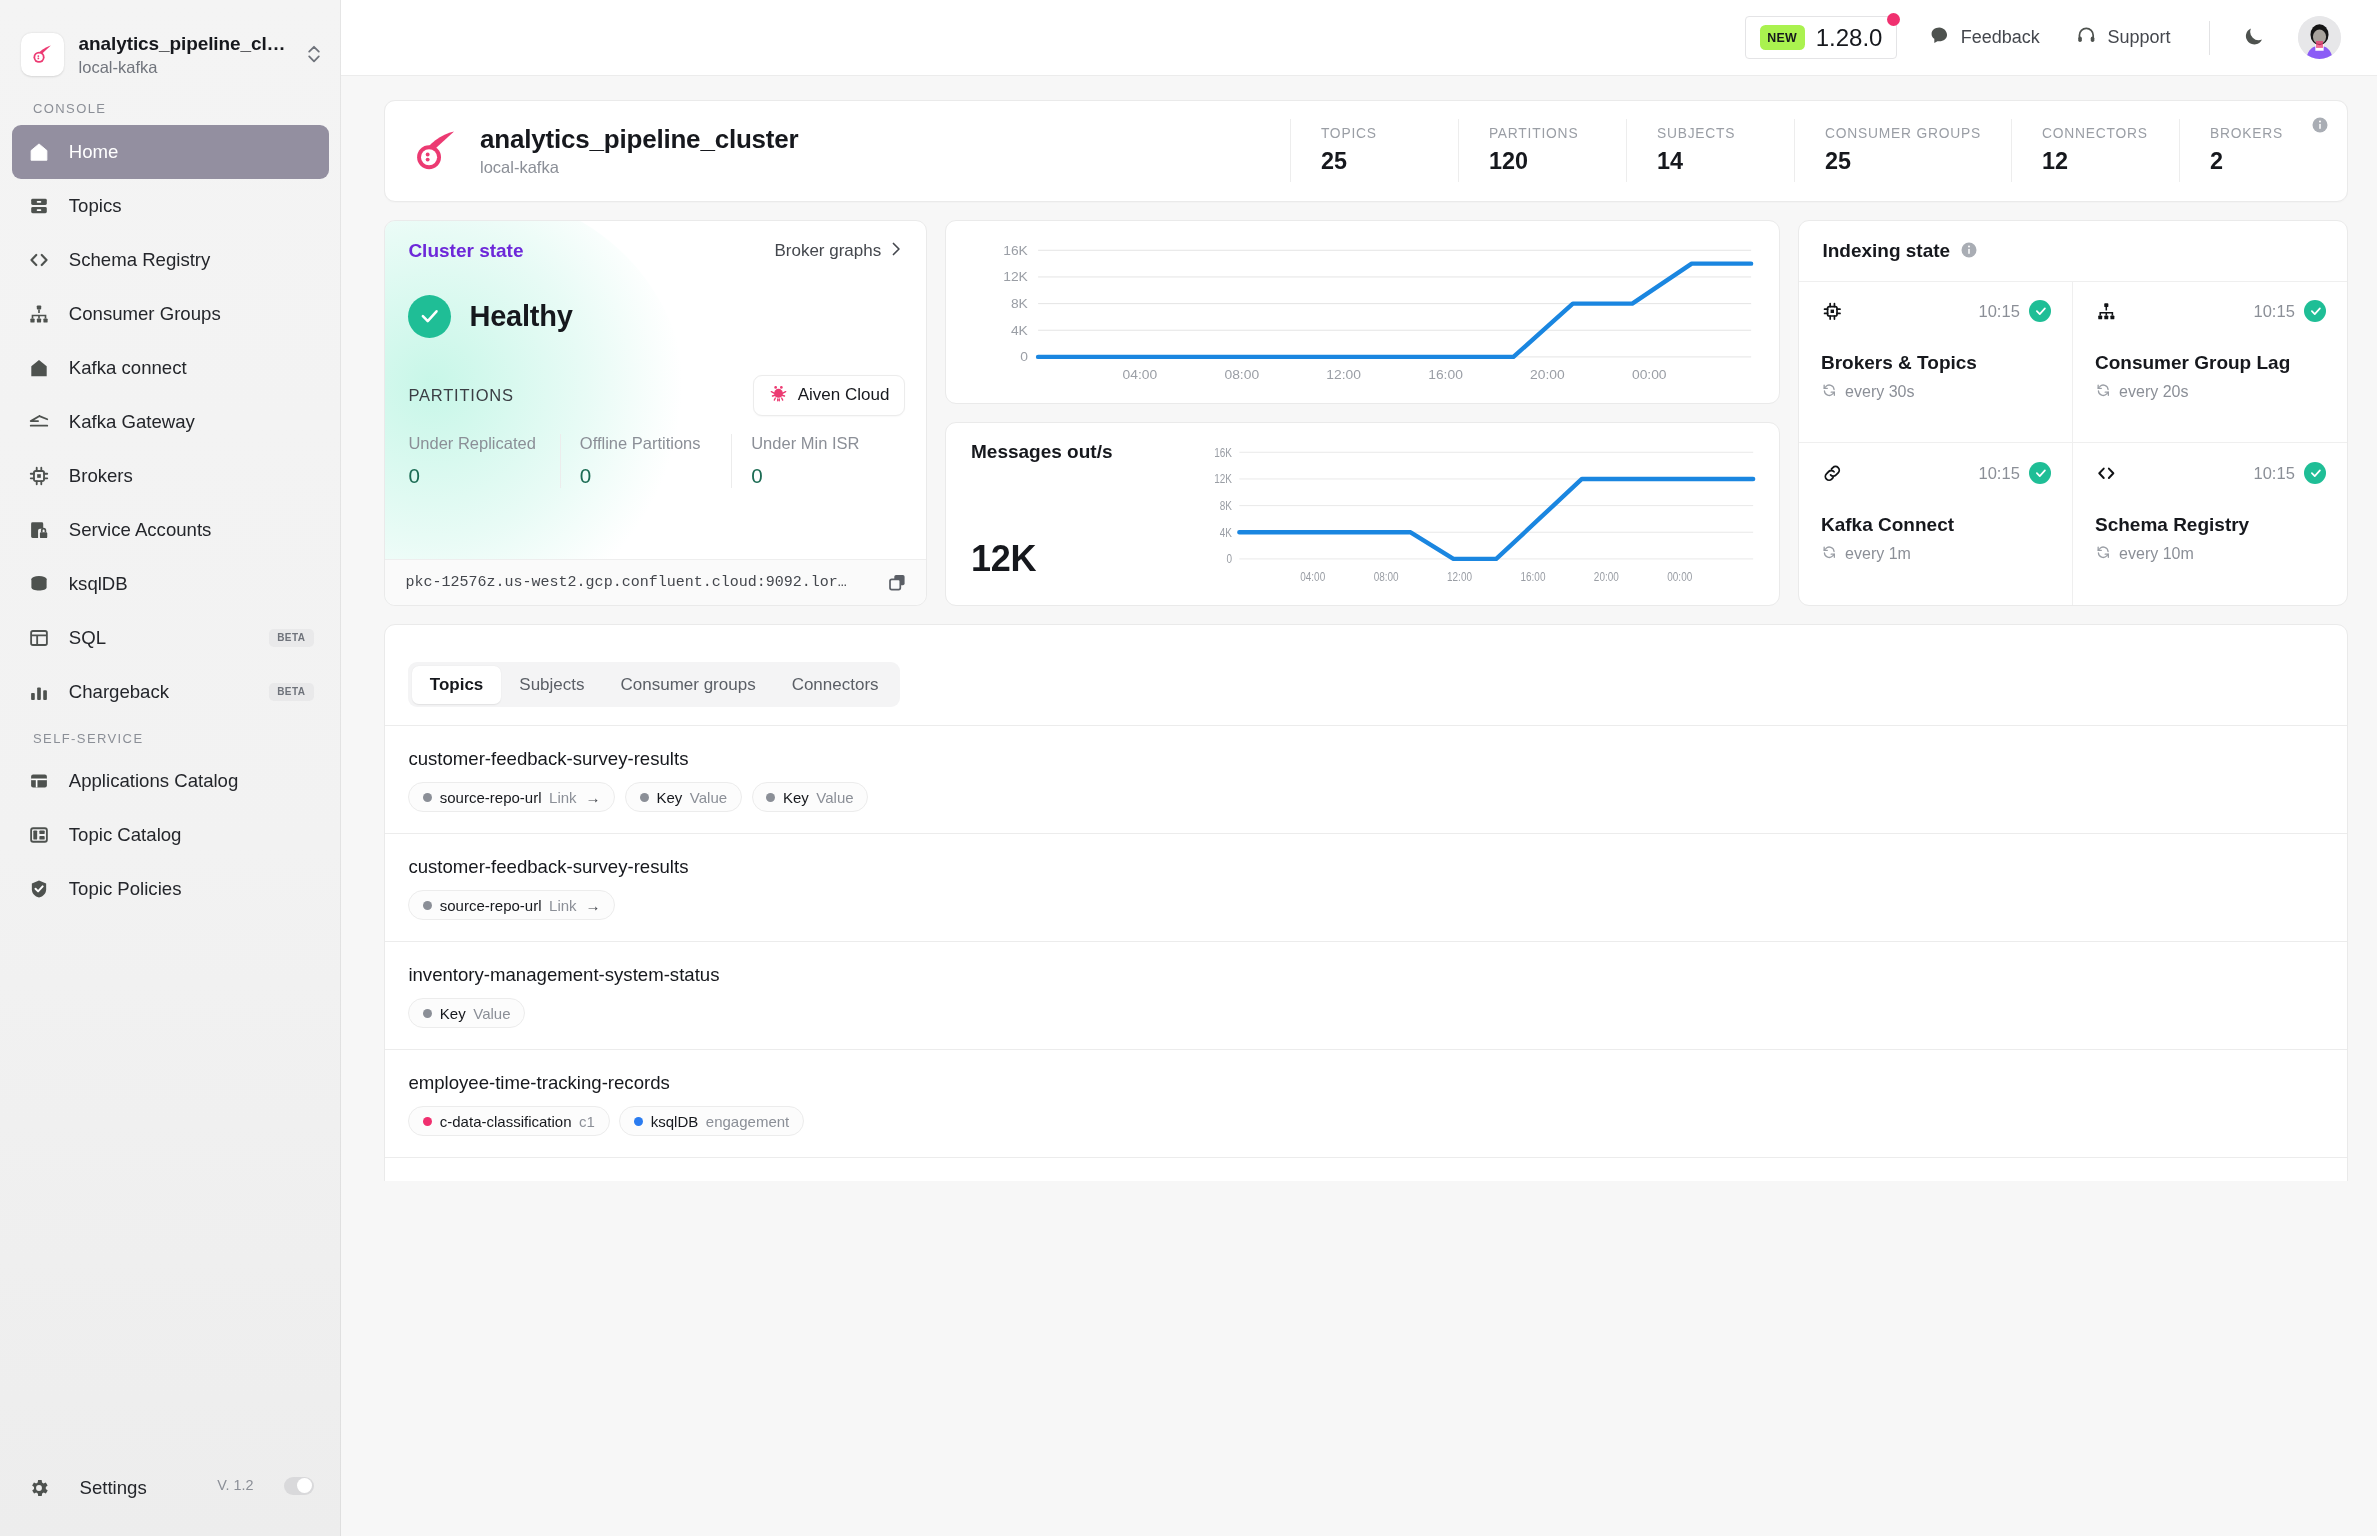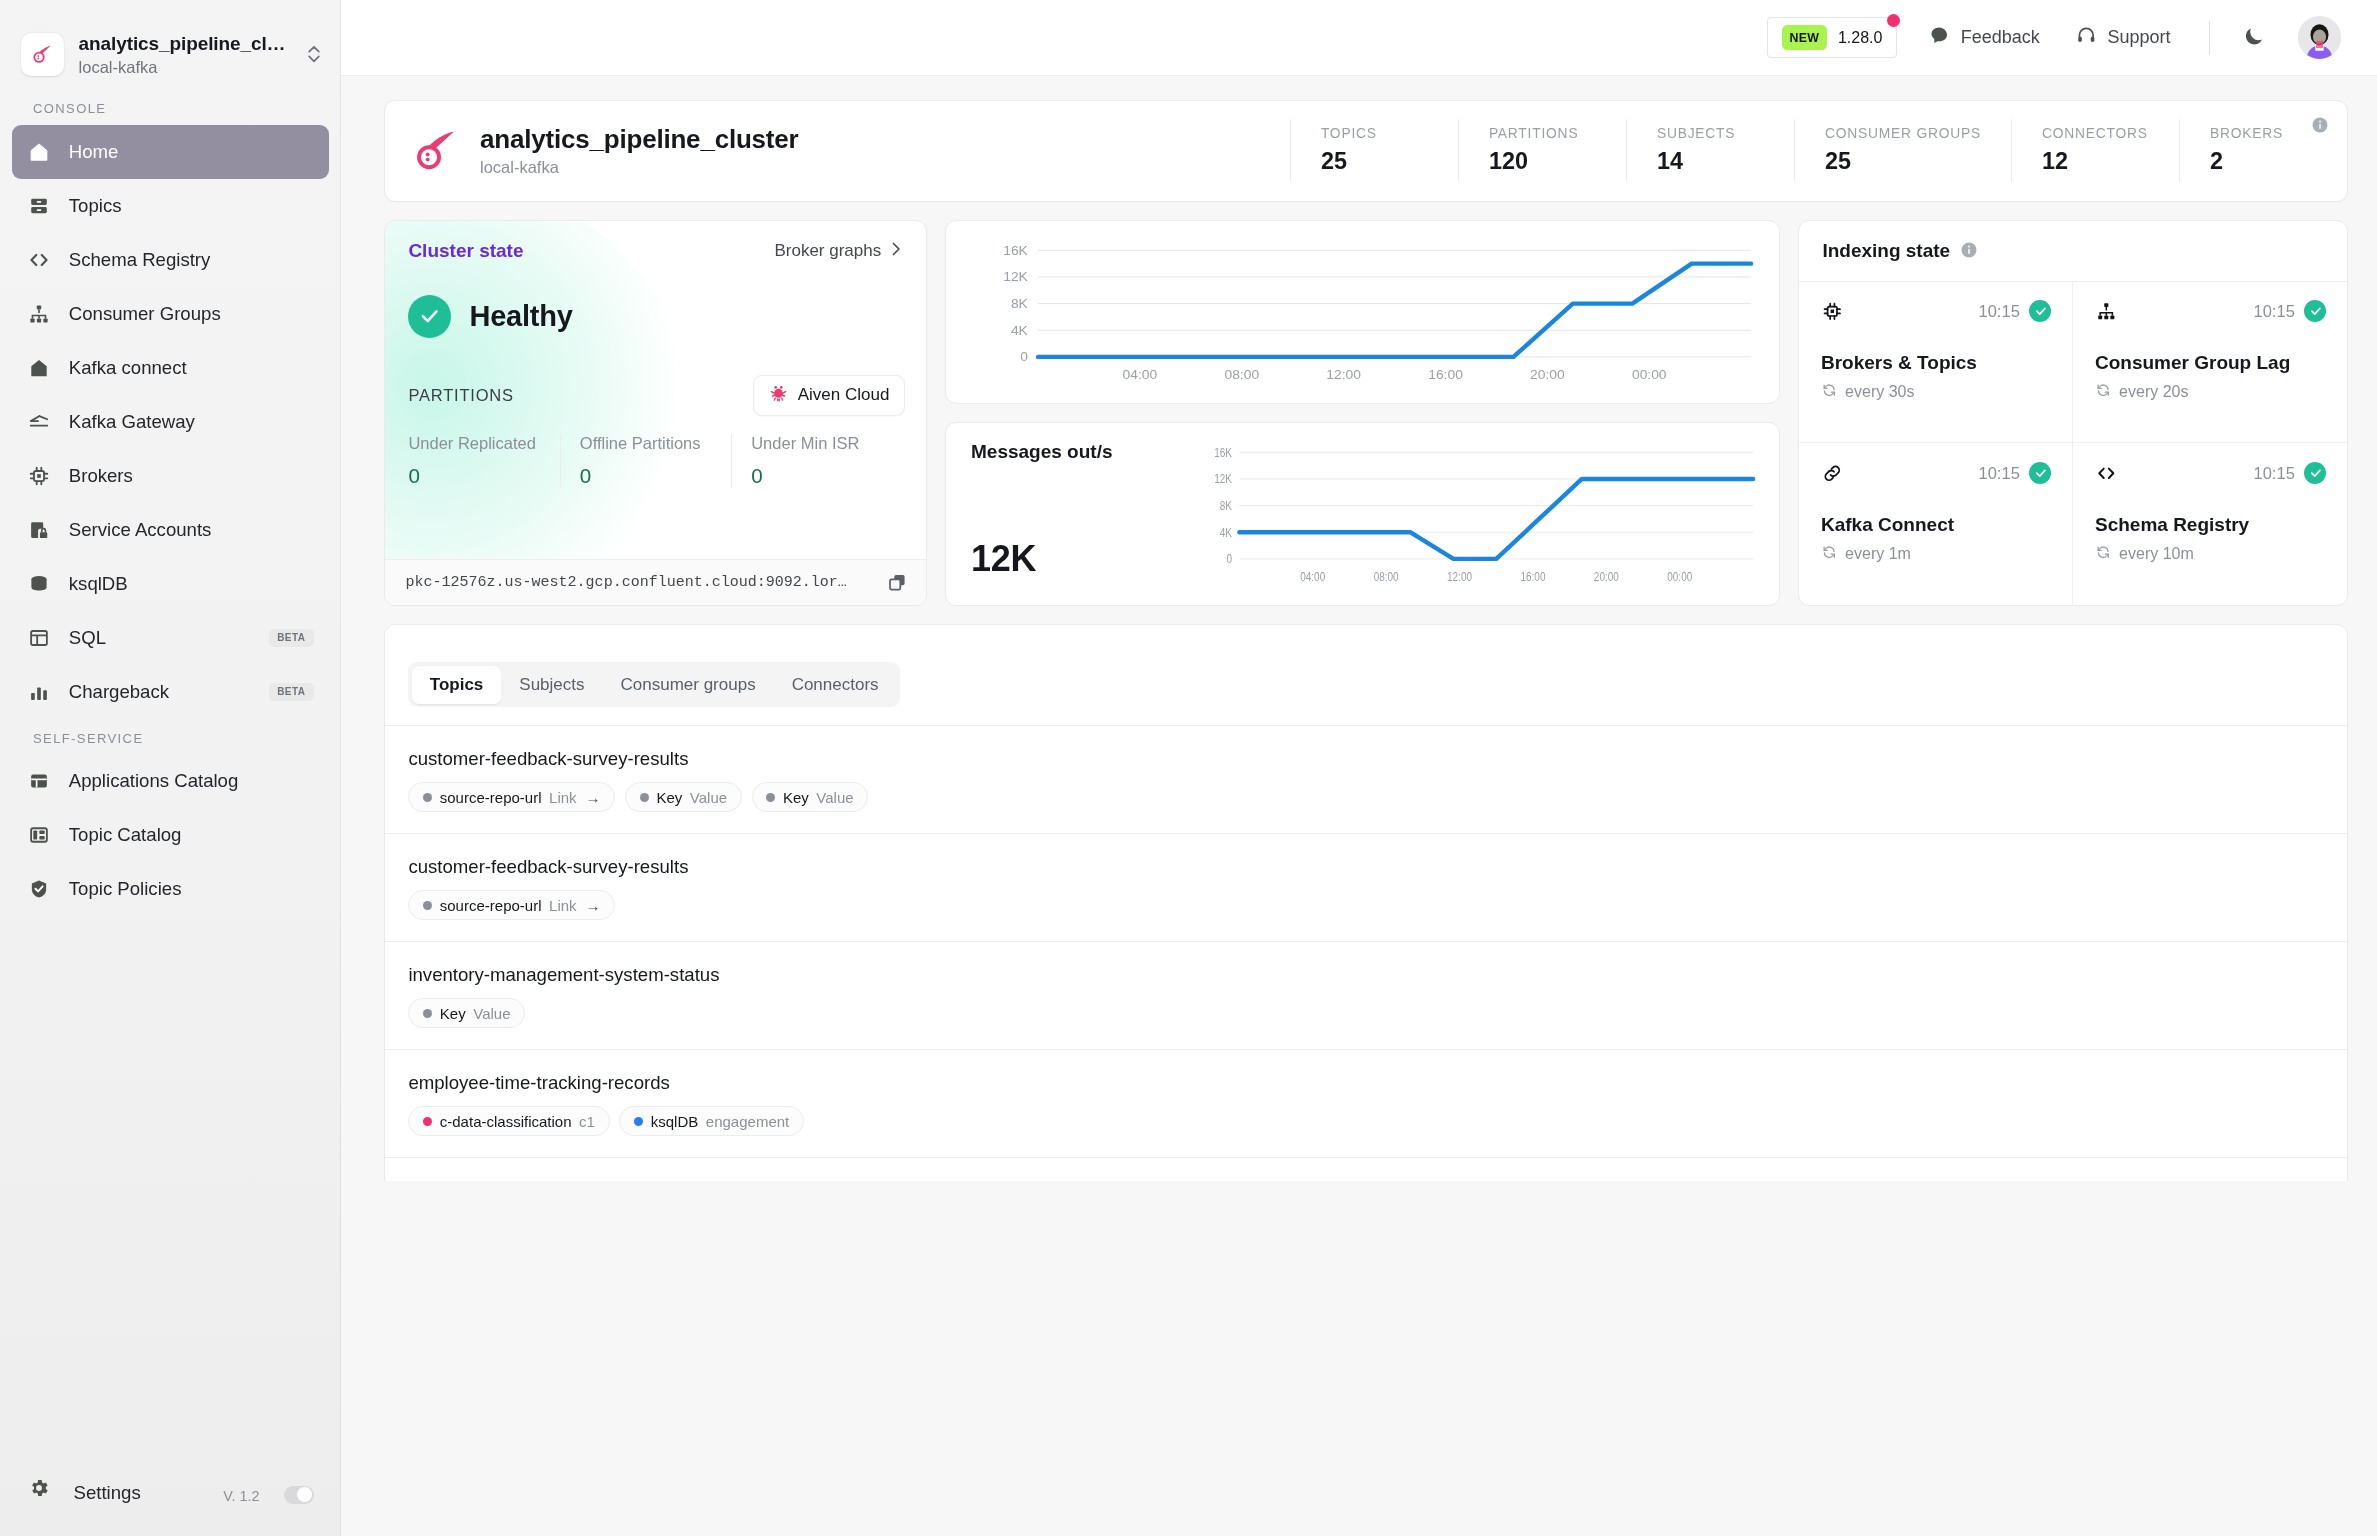--- a/index.html
+++ b/index.html
@@ -92,7 +92,7 @@
     background: #aaf24f; color: #16181d; font-size: 12.4px; font-weight: 700;
     padding: 5.5px 7.6px; border-radius: 5.5px; letter-spacing: 0.3px;
   }
-  .version-num { font-size: 16px; color: #16181d; font-weight: 400; }
+  .version-num { font-size: 24px; color: #16181d; font-weight: 400; }
   .pill-dot {
     position: absolute; top: -4.1px; right: -4.1px; width: 13px; height: 13px;
     border-radius: 50%; background: #f0306f;

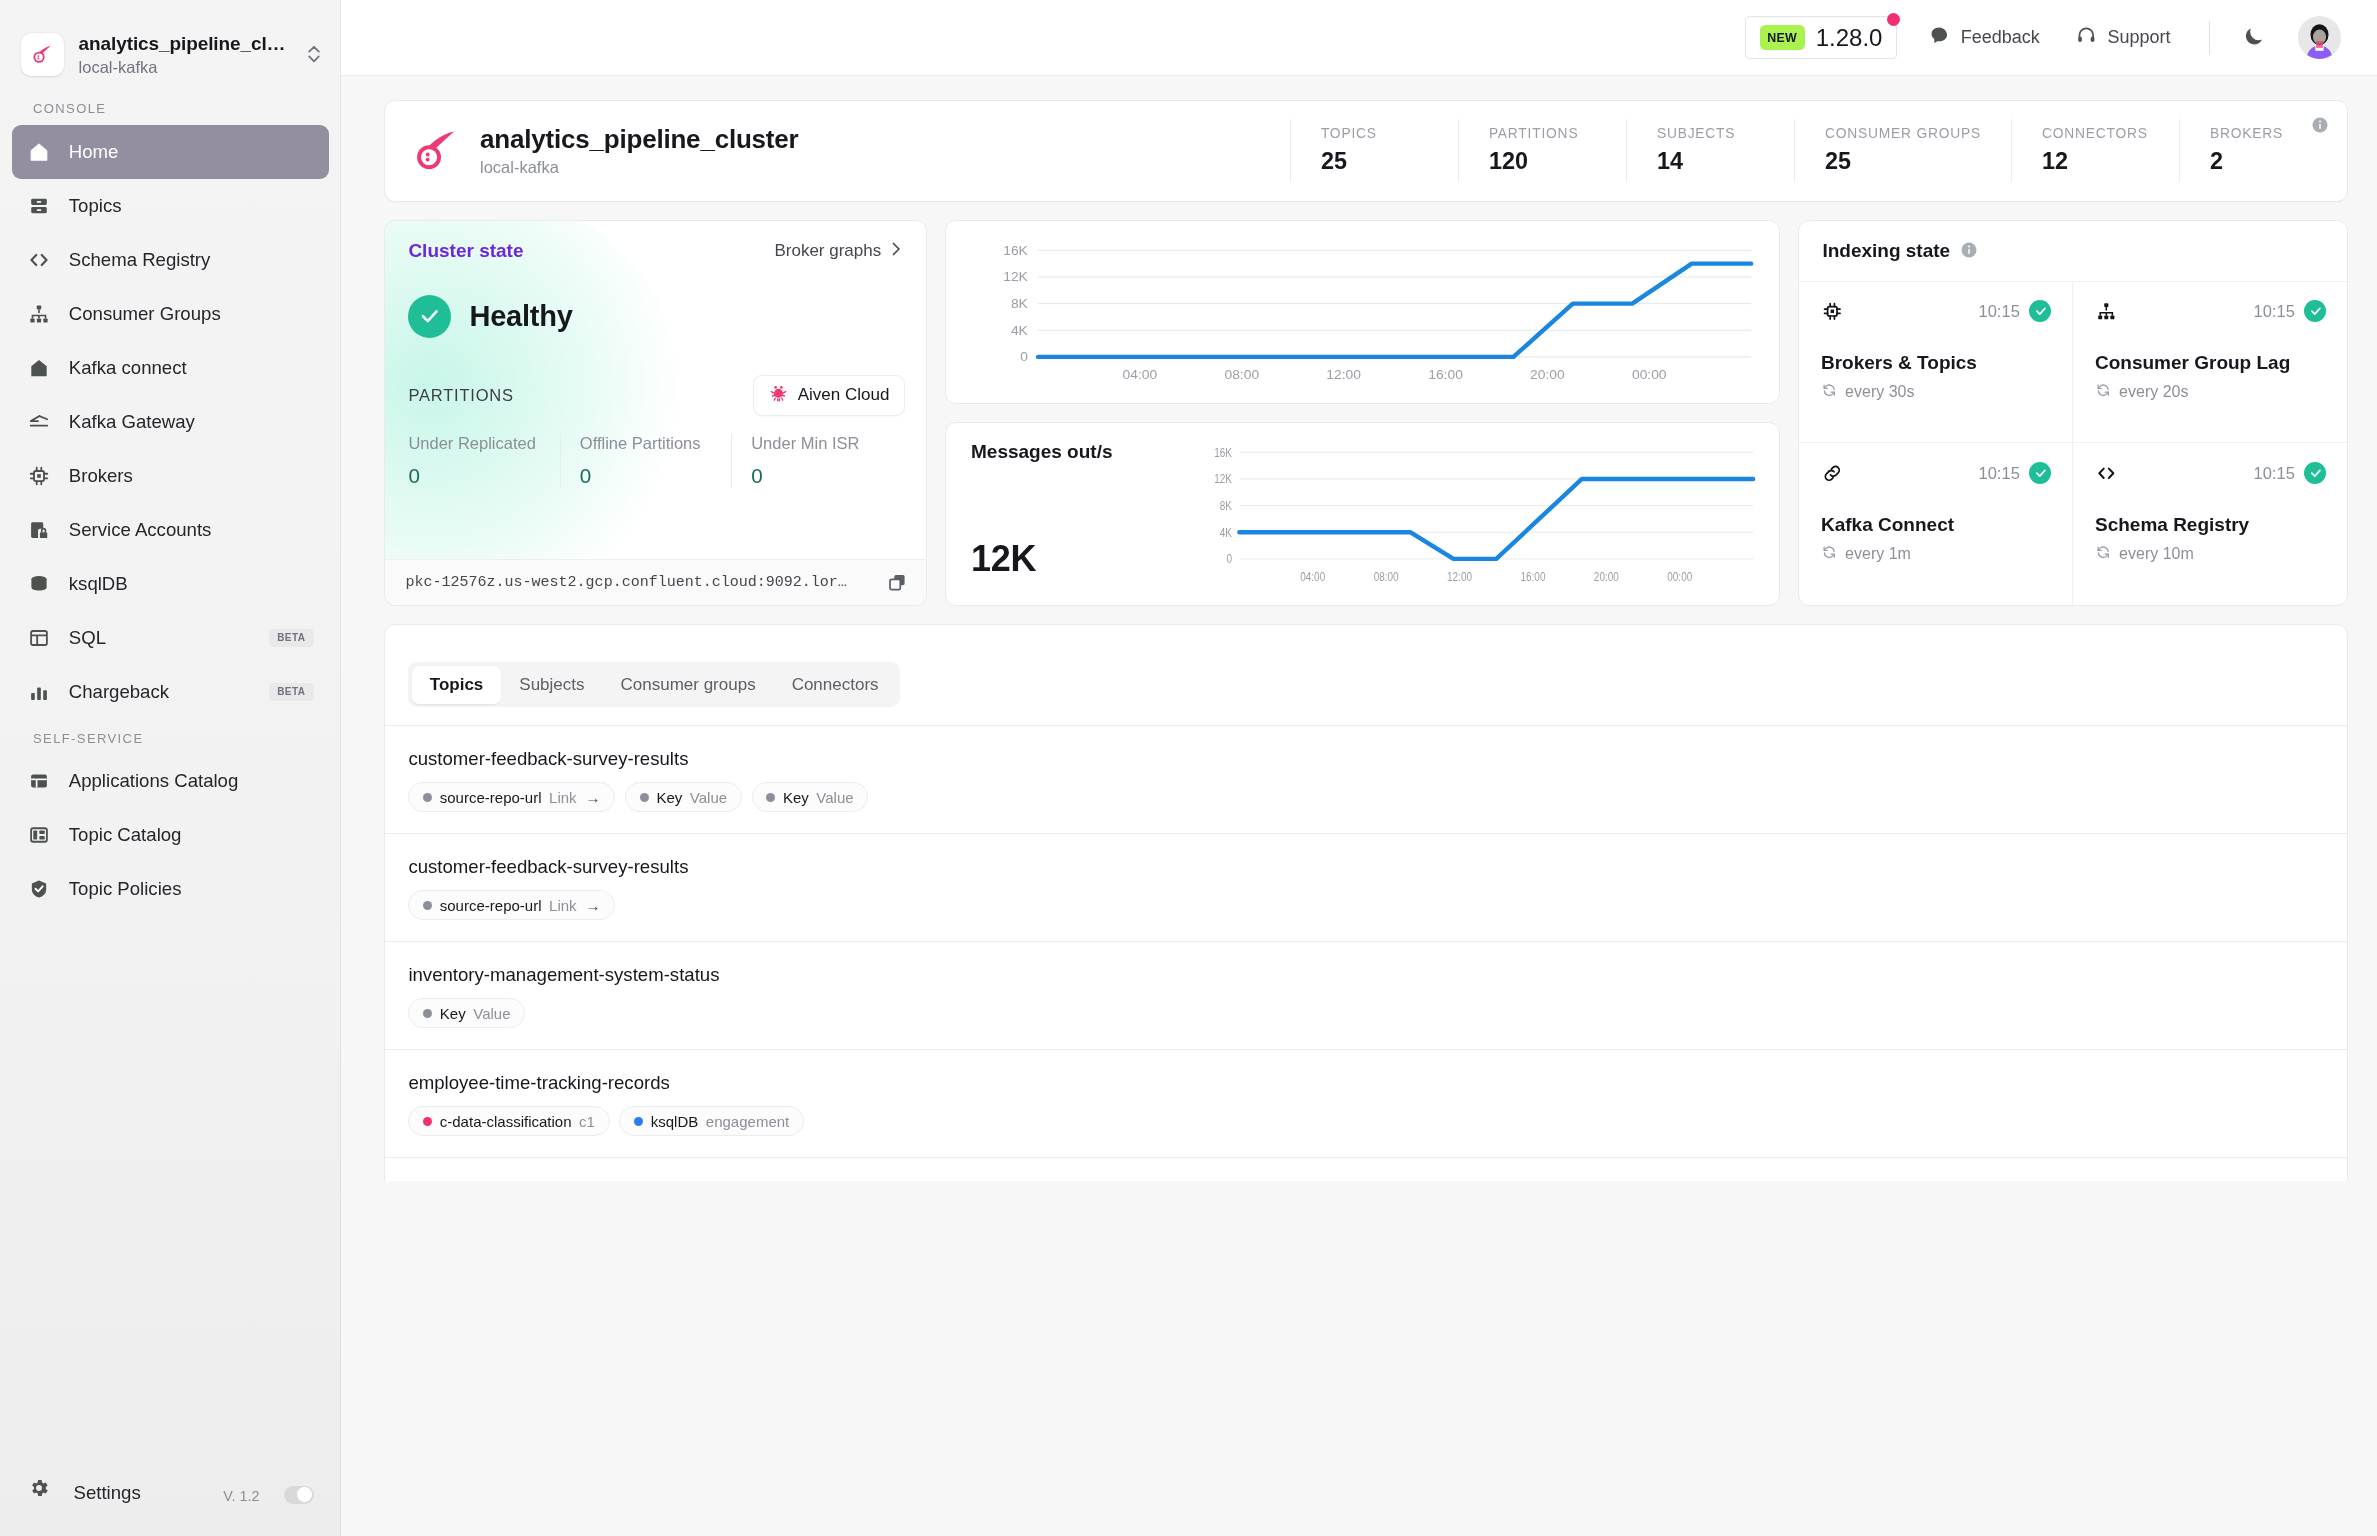--- a/index.html
+++ b/index.html
@@ -63,7 +63,7 @@
   }
   .sidebar-spacer { flex: 1; }
   .sidebar-footer {
-    display: flex; align-items: flex-end; gap: 24px;
+    display: flex; align-items: flex-start; gap: 30px;
     padding: 0 27.5px 33px 27.5px; color: #24262b; font-size: 18.6px;
   }
   .version-label { font-size: 14.4px; color: #8b8f97; margin-left: auto; }

